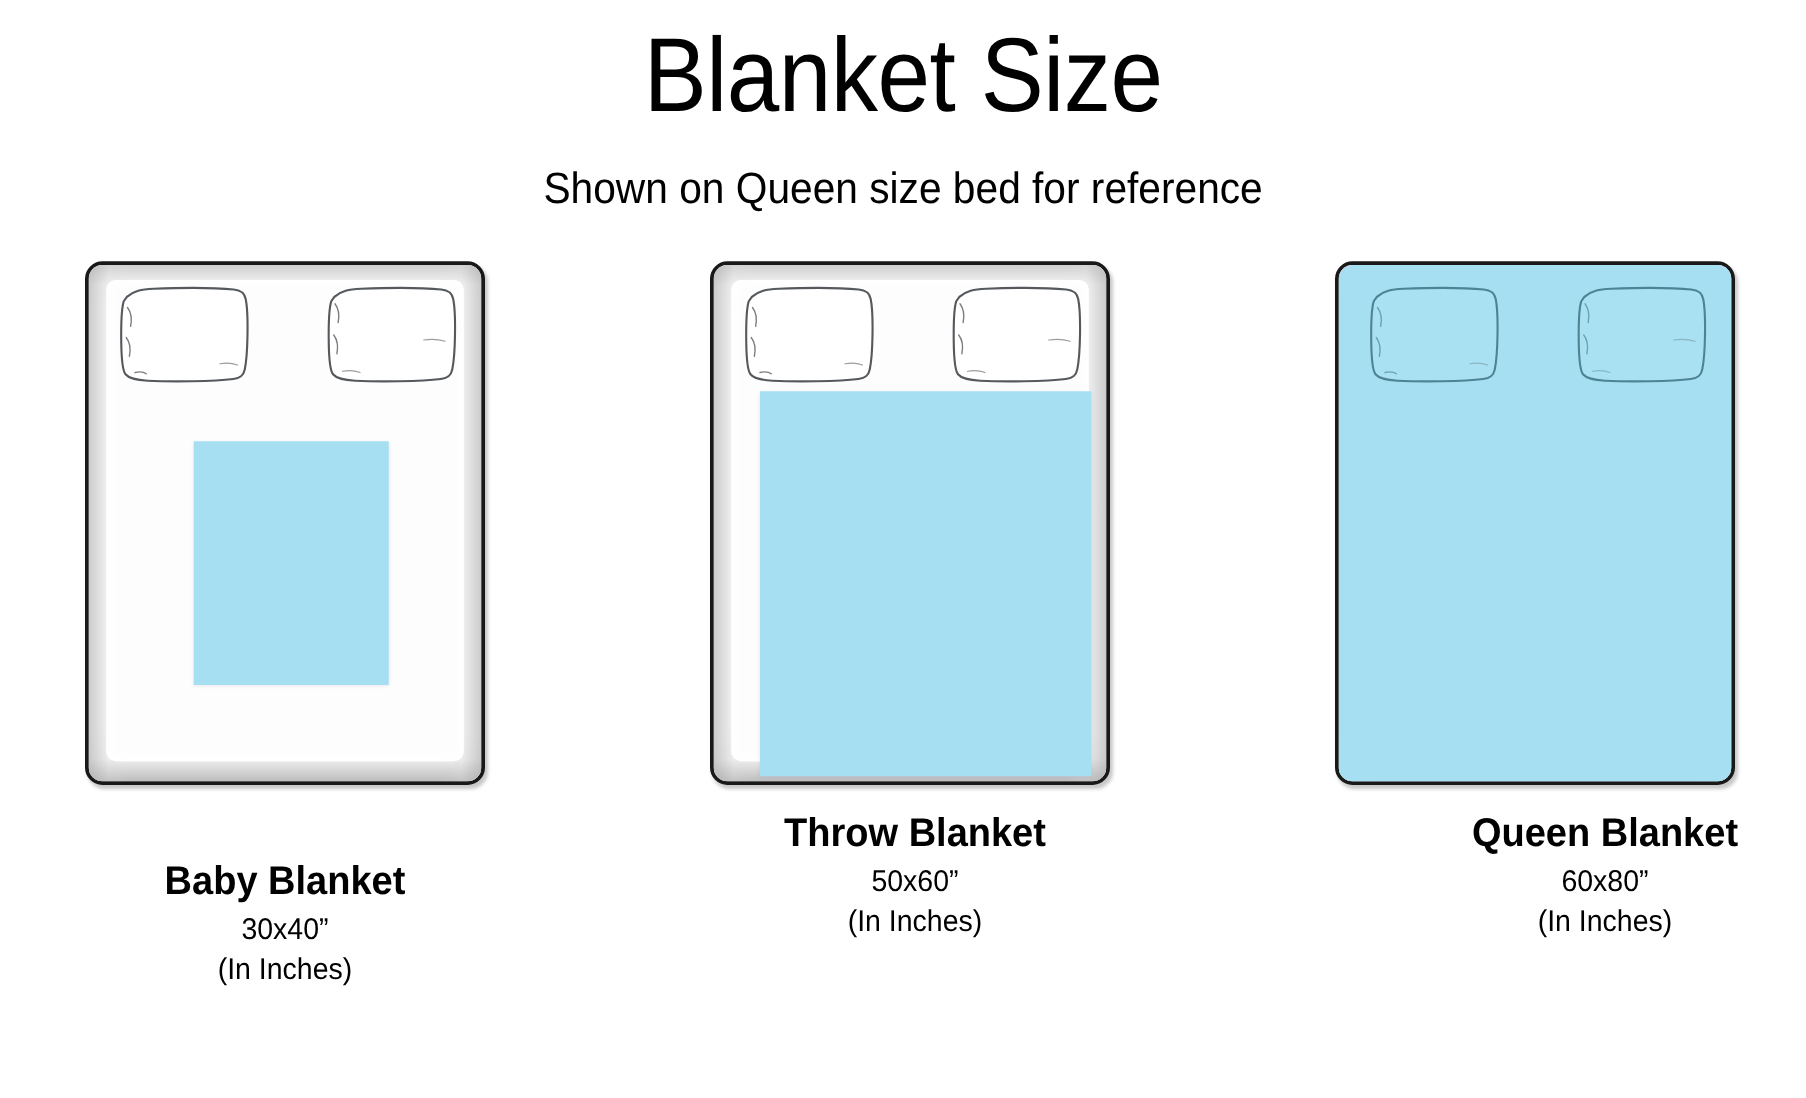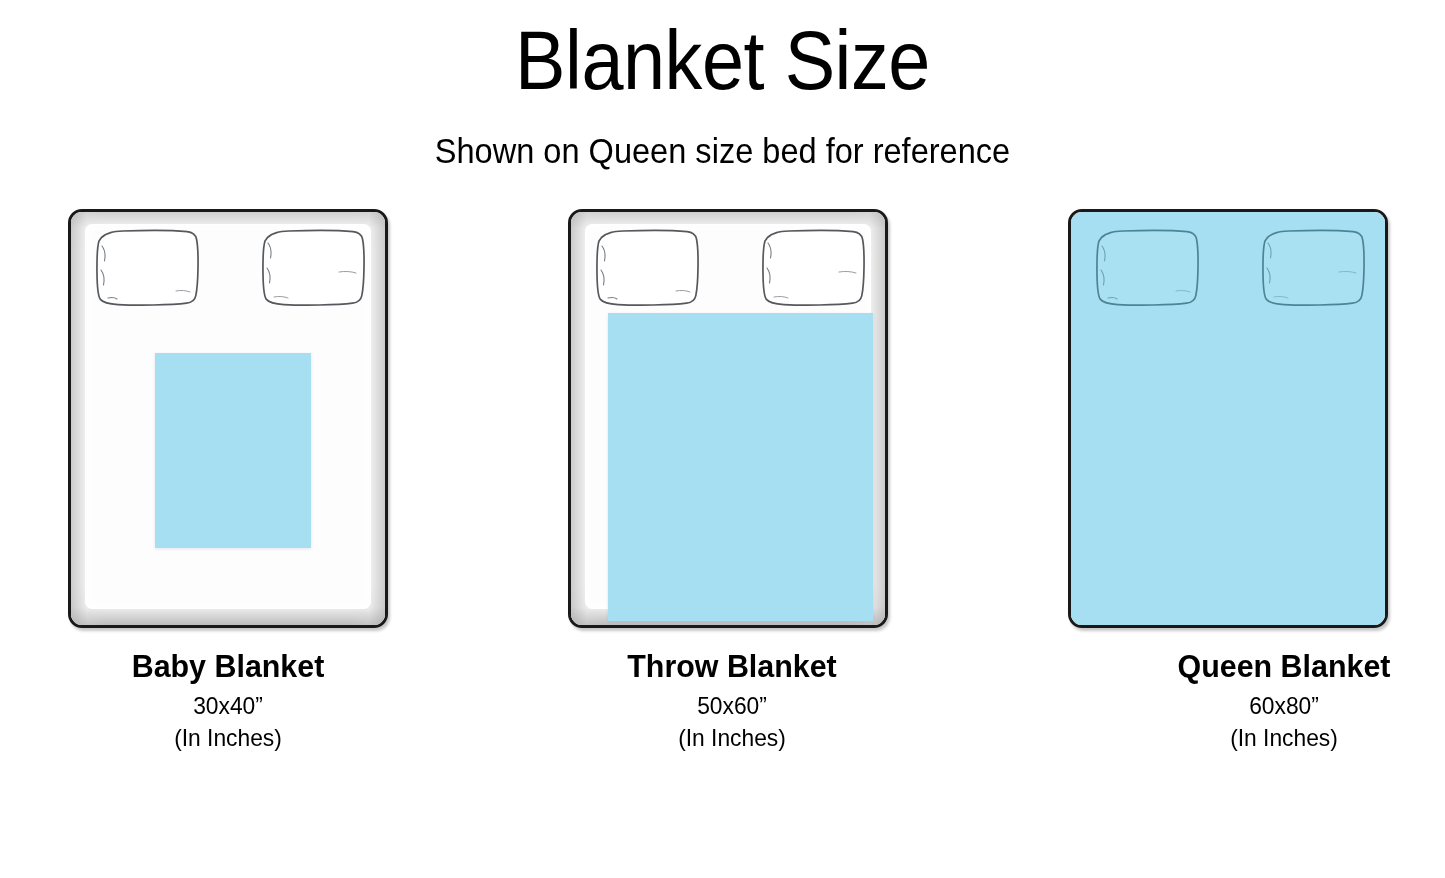--- a/index.html
+++ b/index.html
@@ -152,7 +152,7 @@
     width: 320px;
     text-align: center;
   }
-  .caption.col-0 { left: 68px; }
+  .caption.col-0 { left: 68px; margin-top: 38px; }
   .caption.col-1 { left: 572px; }
   .caption.col-2 { left: 1124px; }
 

